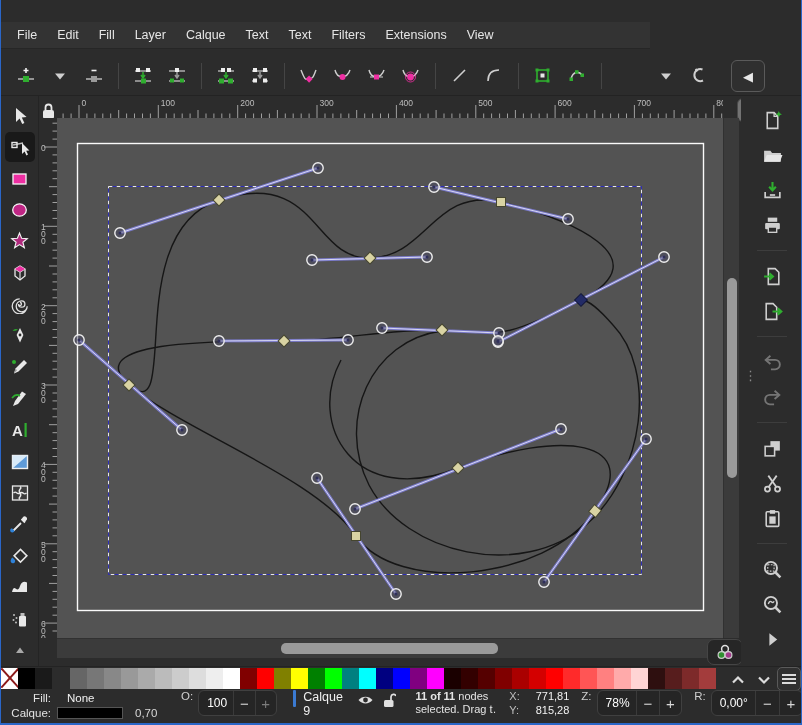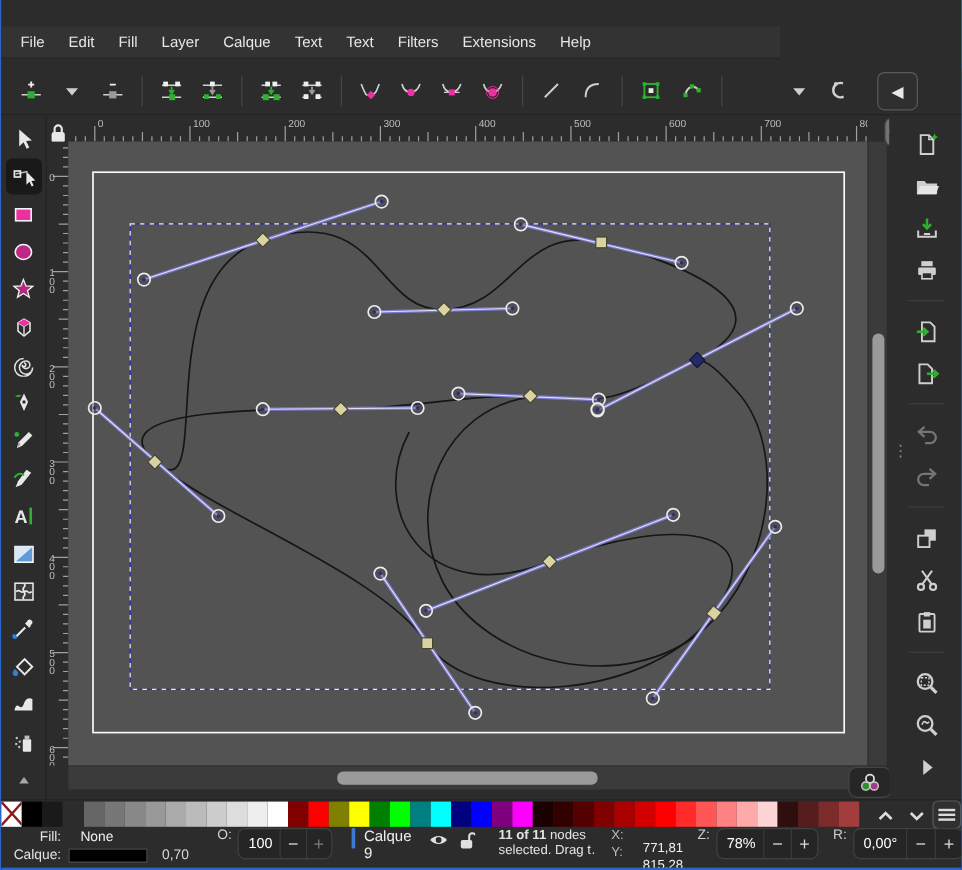--- a/index.html
+++ b/index.html
@@ -92,7 +92,7 @@
       <span class="menuitem">Text</span>
       <span class="menuitem">Filters</span>
       <span class="menuitem">Extensions</span>
-      <span class="menuitem">Help</span>
+      <span class="menuitem">View</span>
     </div>
 
   <div id="toolbar" class="abs">

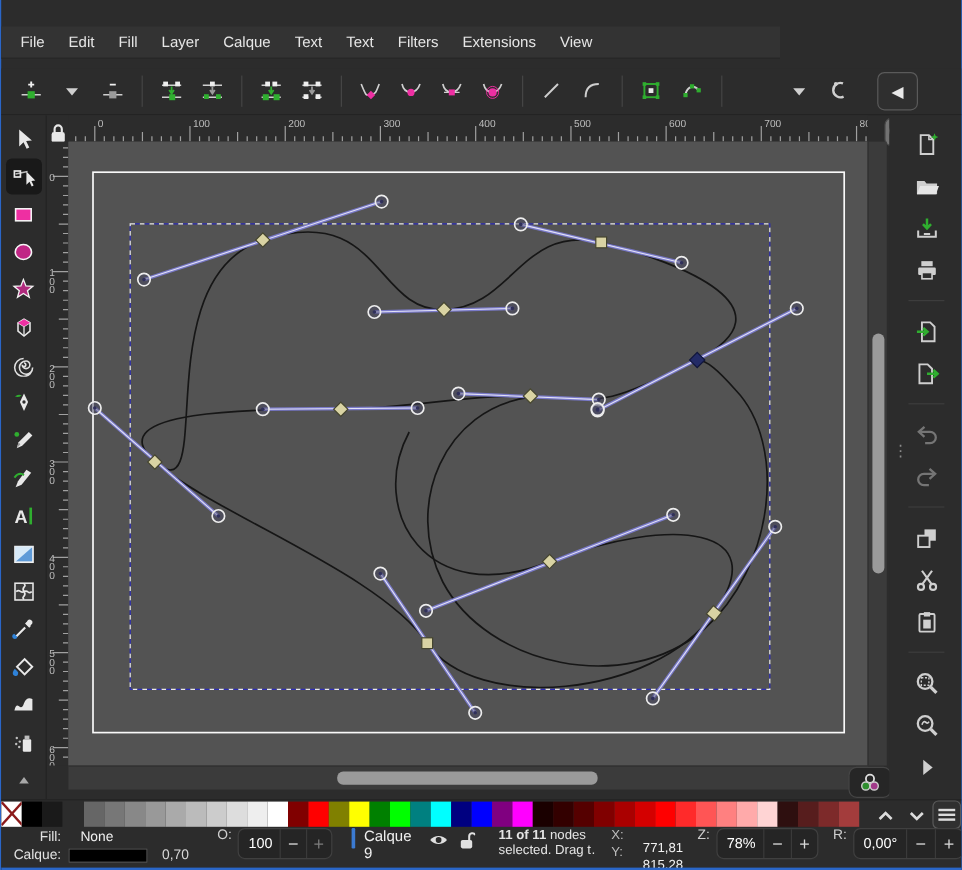--- a/index.html
+++ b/index.html
@@ -72,7 +72,7 @@
   #sb-msg{width:96px;line-height:13px;font-size:11px;color:#e4e4e4;margin-left:14px;white-space:nowrap;overflow:hidden;}
   .coords{display:grid;grid-template-columns:16px 44px;grid-auto-rows:14px;margin-left:12px;font-size:11px;}
   .coords .cl{color:#bdbdbd;}
-  .coords .cv{text-align:right;color:#f2f2f2;margin-top:11px;}
+  .coords .cv{text-align:right;color:#f2f2f2;}
   #blue-bottom{left:0;top:723px;width:802px;height:2px;background:#2a66c8;}
   svg{display:block;}
 </style>

